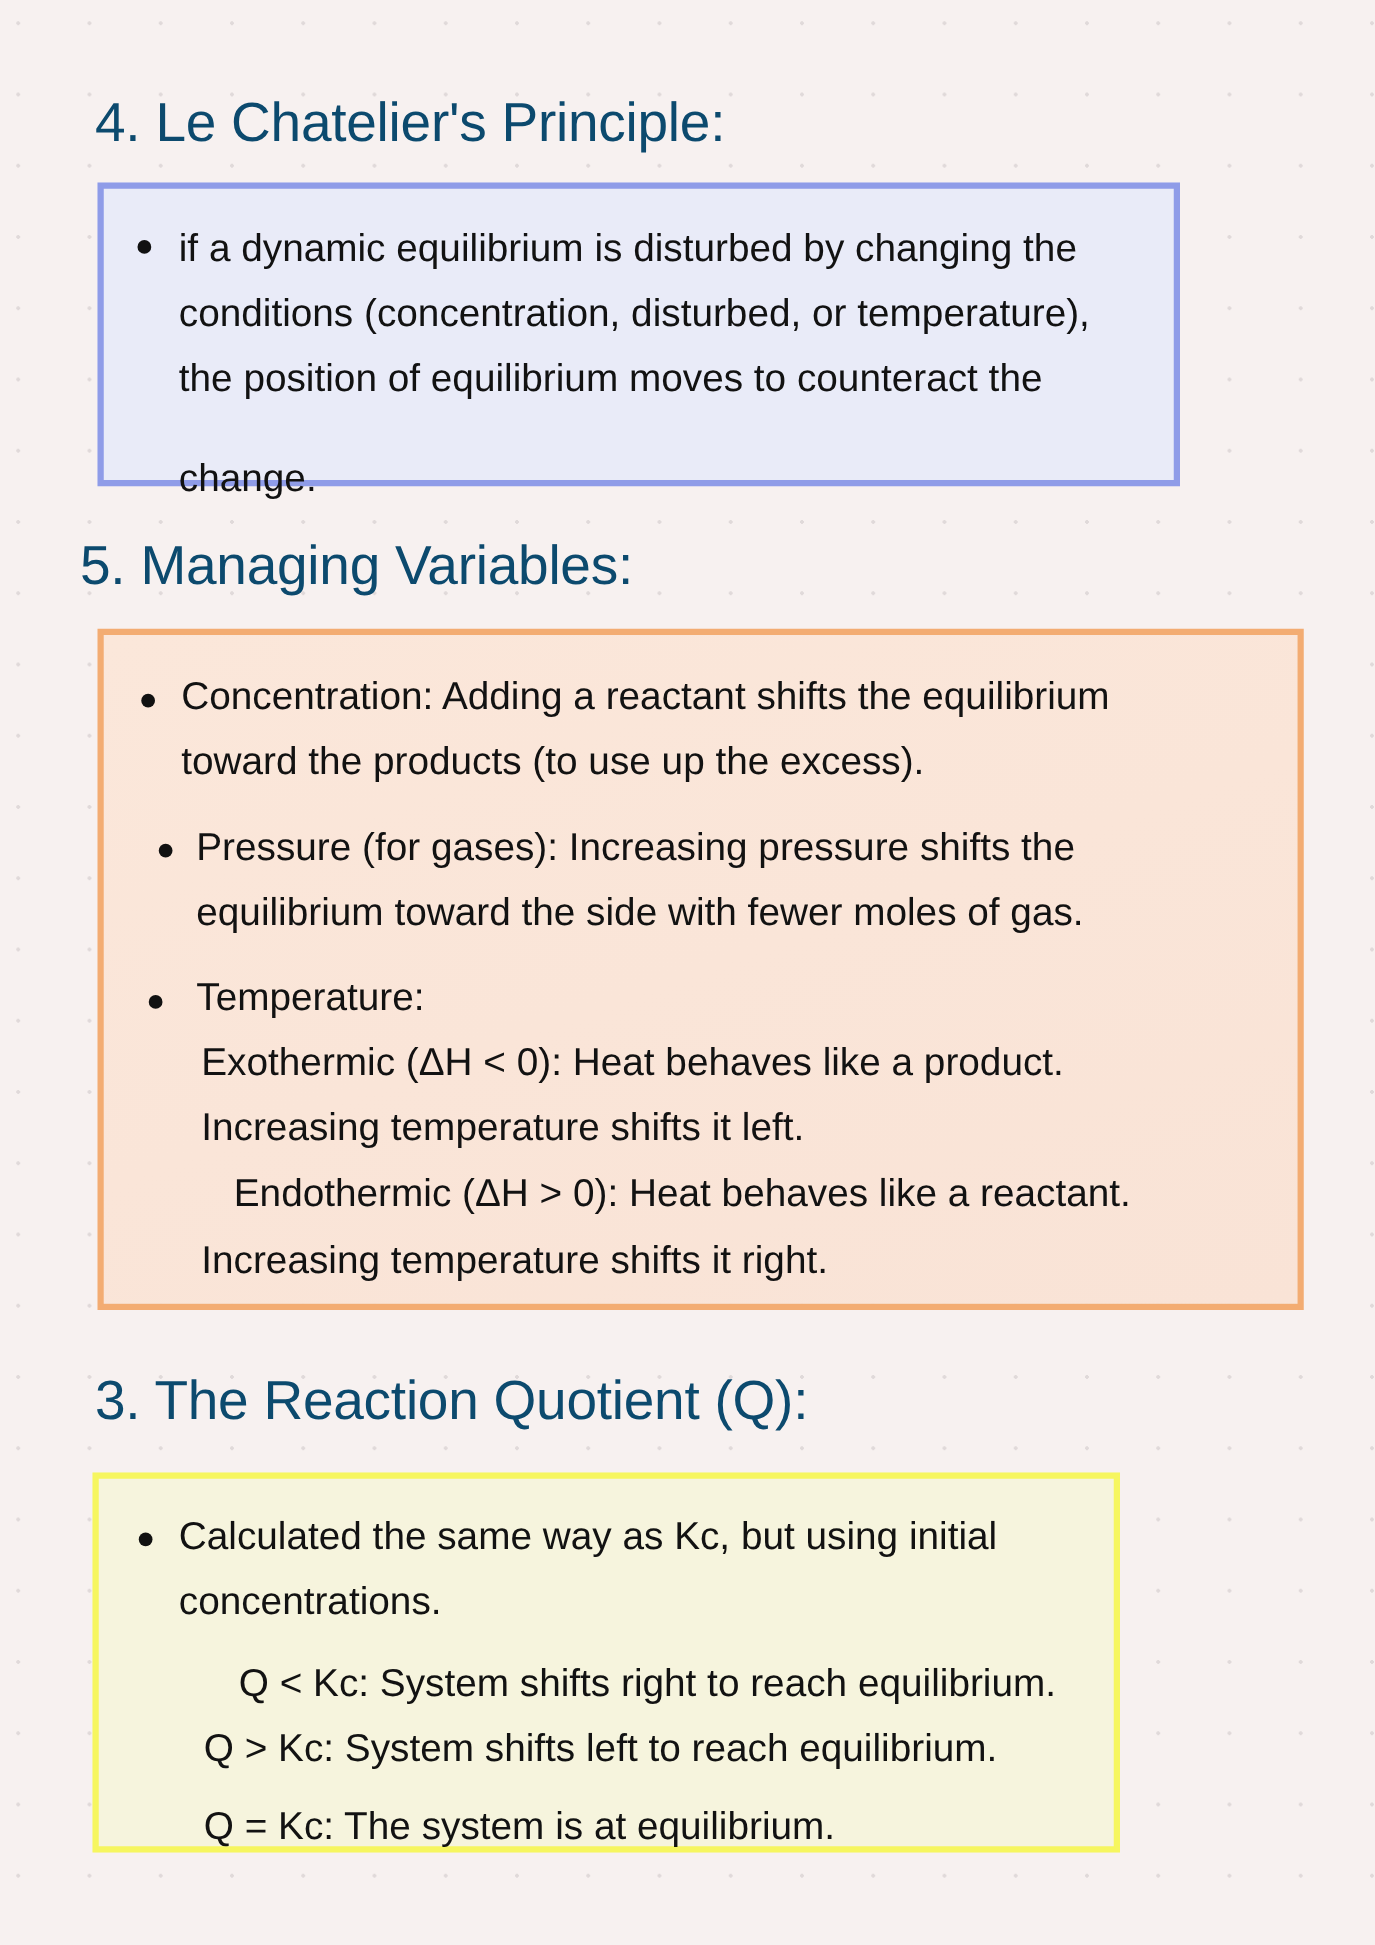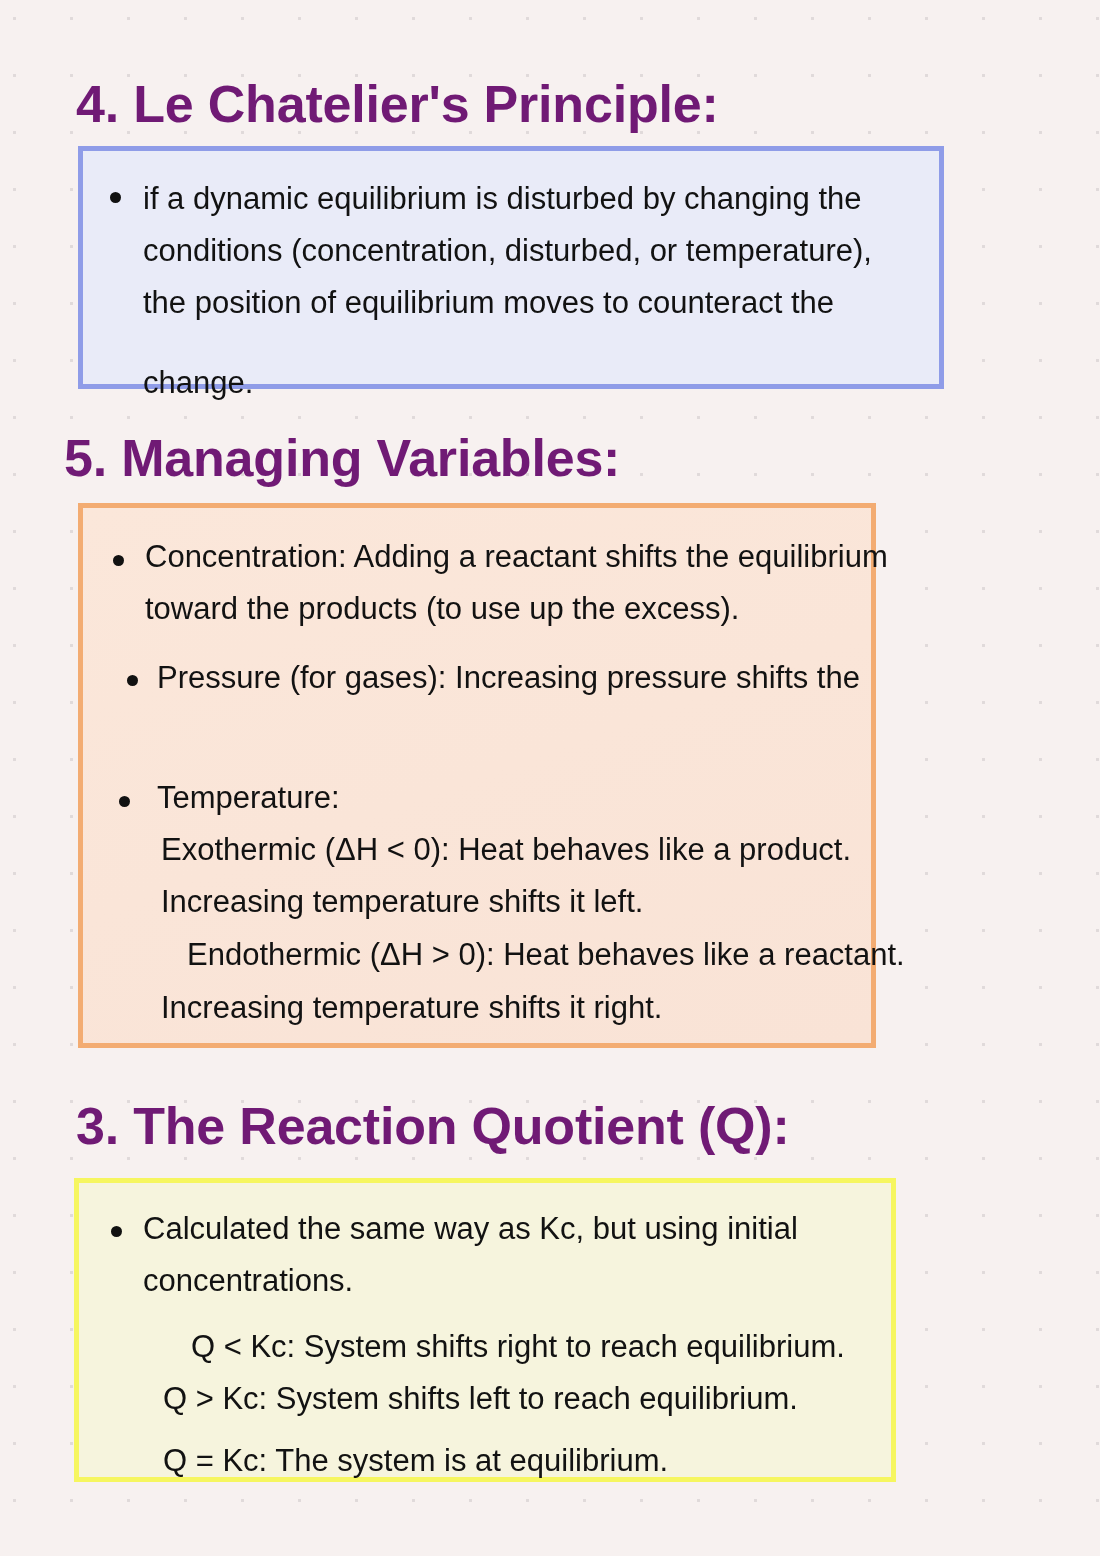--- a/index.html
+++ b/index.html
@@ -36,10 +36,10 @@
 
   .heading {
     position: absolute;
-    font-size: 52px;
-    font-weight: 700;
+    font-size: 44px;
+    font-weight: 400;
     letter-spacing: -0.2px;
-    color: #701a75;
+    color: #0c4a6e;
     white-space: nowrap;
   }
 

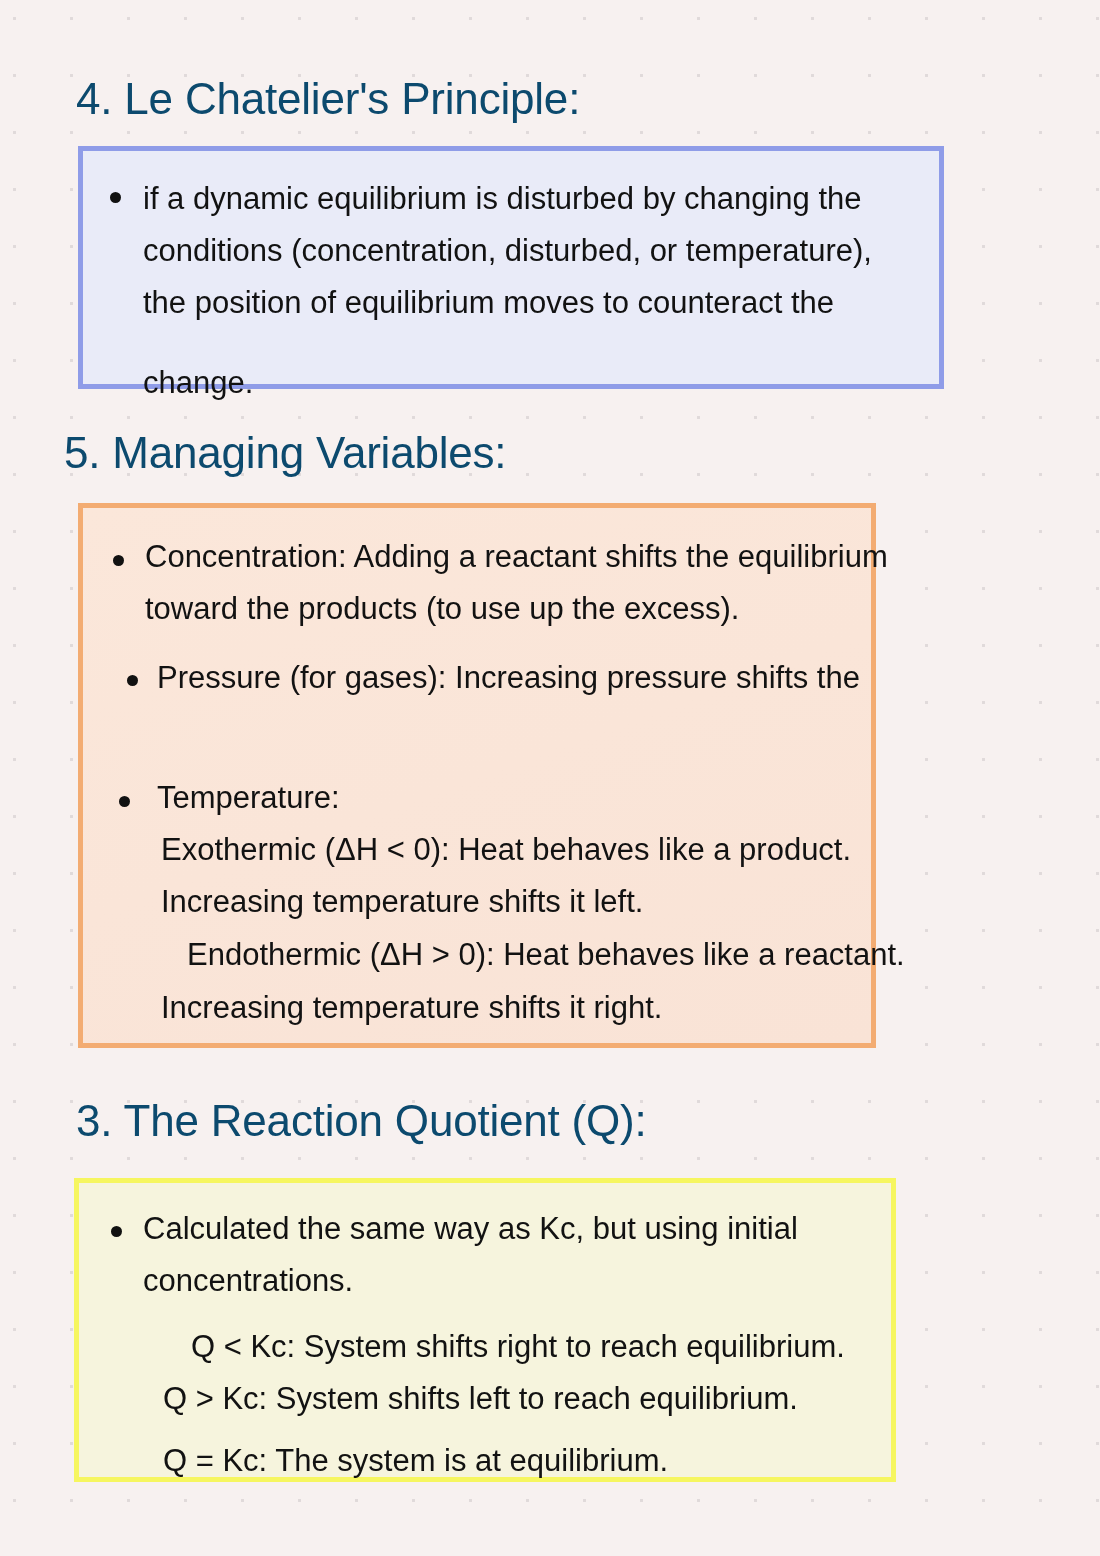--- a/index.html
+++ b/index.html
@@ -96,7 +96,7 @@
 
   <div class="heading" style="left:64px; top:428px;">5. Managing Variables:</div>
 
-  <div class="card card-orange" style="left:78px; top:503px; width:798px; height:545px;">
+  <div class="card card-orange" style="left:78px; top:503px; width:965px; height:545px;">
 
     <span class="bullet" style="left:30px; top:47px;"></span>
     <div class="line" style="left:62px; top:33px;">Concentration: Adding a reactant shifts the equilibrium</div>

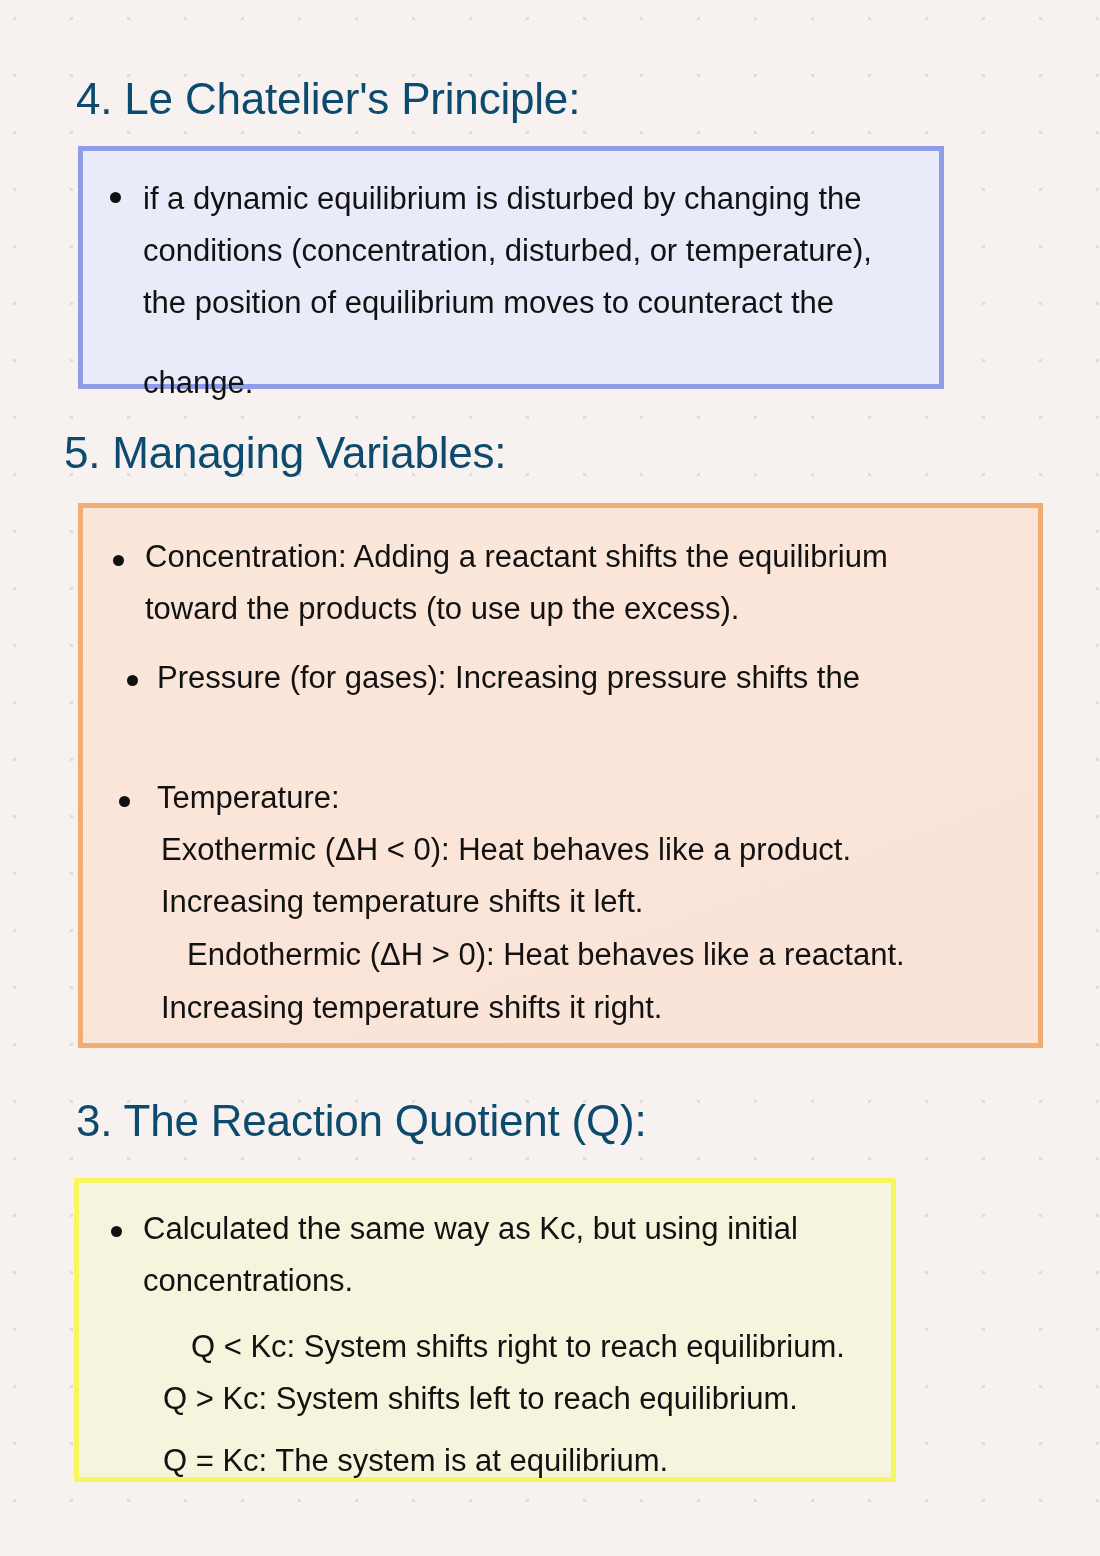--- a/index.html
+++ b/index.html
@@ -104,6 +104,7 @@
 
     <span class="bullet" style="left:44px; top:167px;"></span>
     <div class="line" style="left:74px; top:154px;">Pressure (for gases): Increasing pressure shifts the</div>
+    <div class="line" style="left:74px; top:206px;">equilibrium toward the side with fewer moles of gas.</div>
 
     <span class="bullet" style="left:36px; top:288px;"></span>
     <div class="line" style="left:74px; top:274px;">Temperature:</div>

